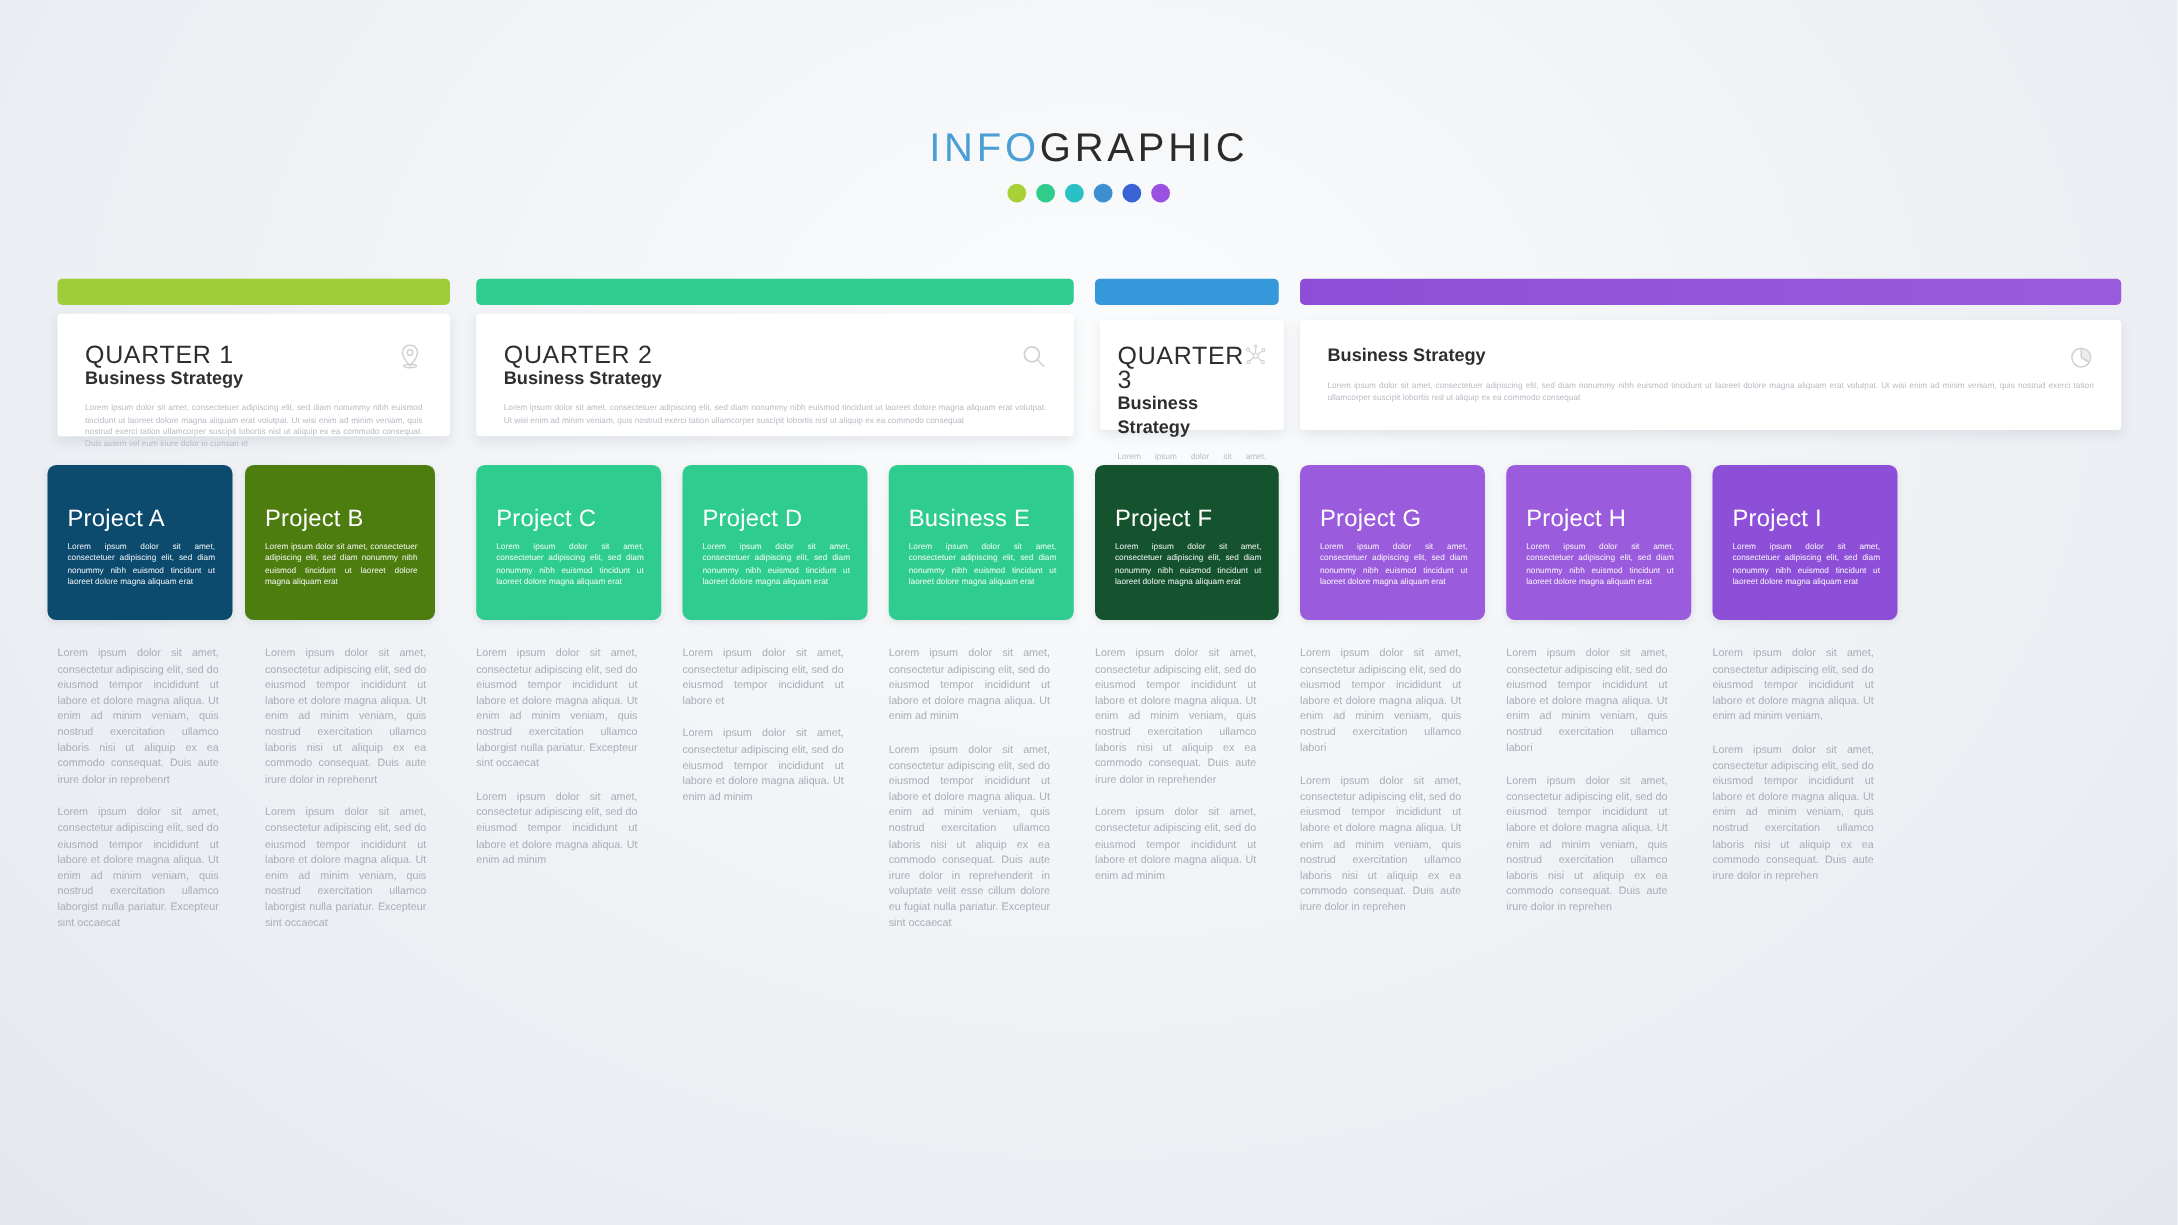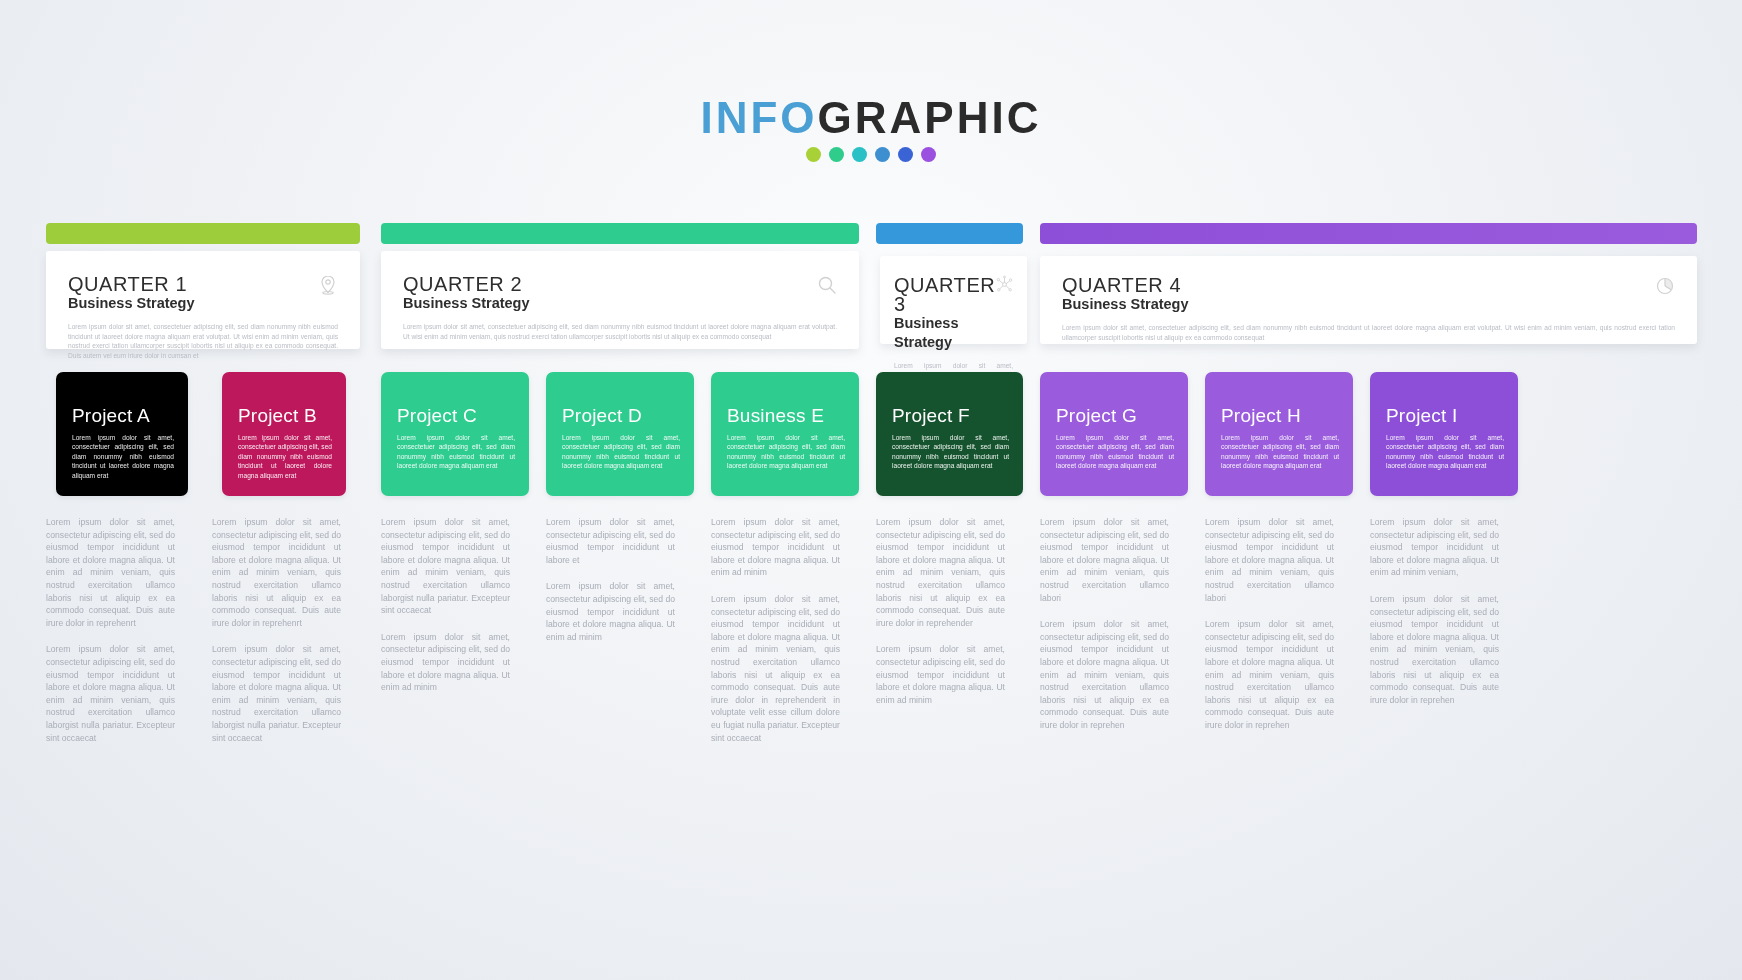--- a/index.html
+++ b/index.html
@@ -21,7 +21,7 @@
     font-weight: 400; line-height: 38px;
   }
   #title-line2 {
-    font-size: 44px; letter-spacing: 3px; font-weight: 700;
+    font-size: 32px; letter-spacing: 3px; font-weight: 400;
     line-height: 44px; color: #2b2b2b;
   }
   #title-line2 .accent { color: #4a9fd4; }

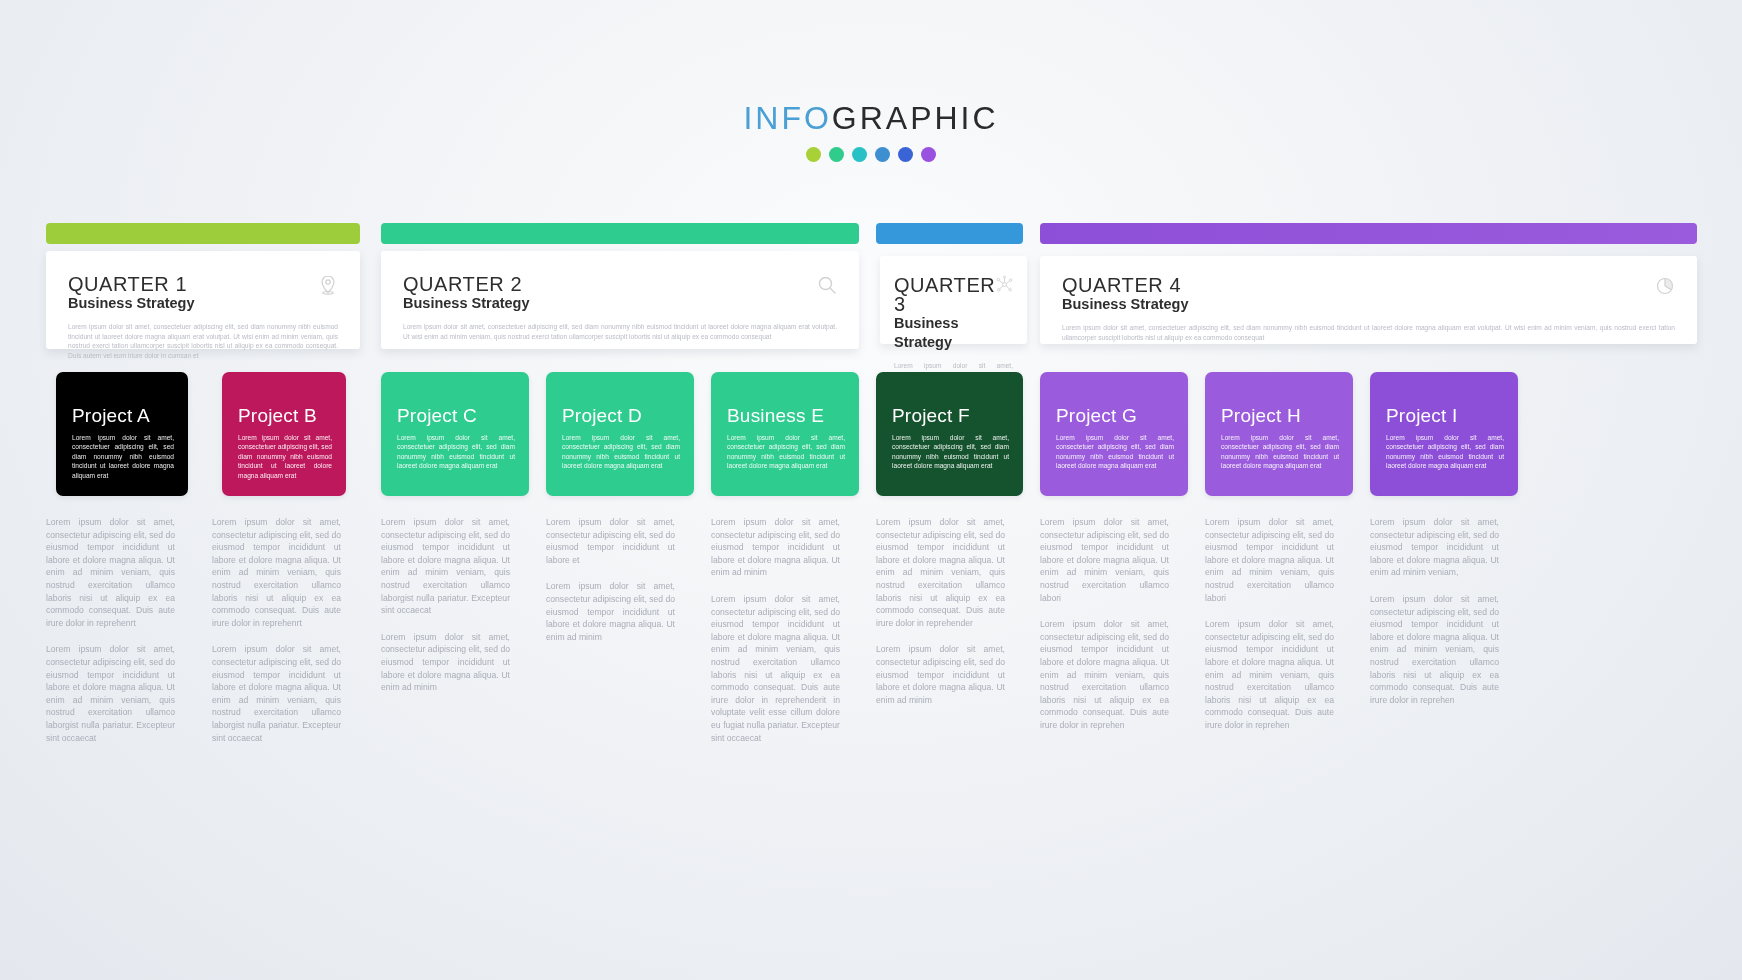--- a/index.html
+++ b/index.html
@@ -126,7 +126,6 @@
 </div>
 
 <div class="qpanel" style="left:1040px; top:256px; width:657px; height:88px; padding:20px 22px 0 22px;">
-  <div class="qhead">QUARTER 4</div>
   <div class="qsub">Business Strategy</div>
   <div class="qbody">Lorem ipsum dolor sit amet, consectetuer adipiscing elit, sed diam nonummy nibh euismod tincidunt ut laoreet dolore magna aliquam erat volutpat. Ut wisi enim ad minim veniam, quis nostrud exerci tation ullamcorper suscipit lobortis nisl ut aliquip ex ea commodo consequat</div>
   <span class="qicon" style="top:18px; right:20px;">

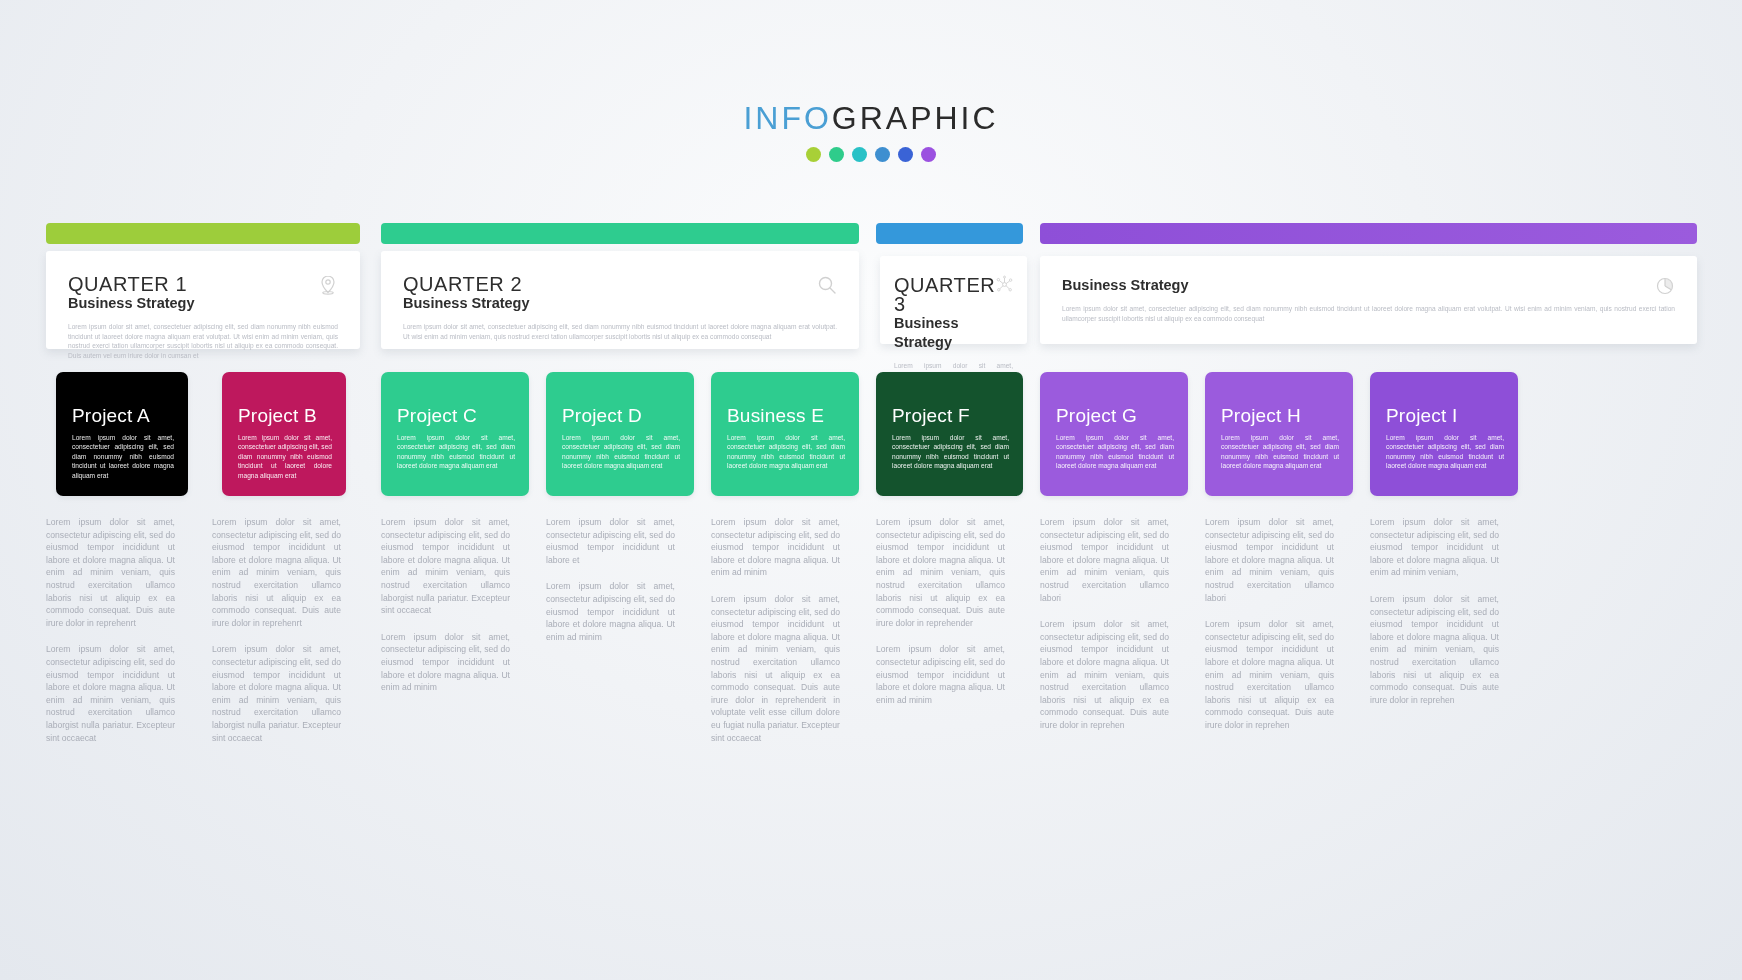--- a/index.html
+++ b/index.html
@@ -138,7 +138,7 @@
   </span>
 </div>
 
-<div class="pcard" style="left: 56px; width: 132px; background: #000000;">
+<div class="pcard" style="left: 38px; width: 148px; background: #0c4a6e;">
   <div class="ptitle">Project A</div>
   <div class="pbody">Lorem ipsum dolor sit amet, consectetuer adipiscing elit, sed diam nonummy nibh euismod tincidunt ut laoreet dolore magna aliquam erat</div>
 </div>

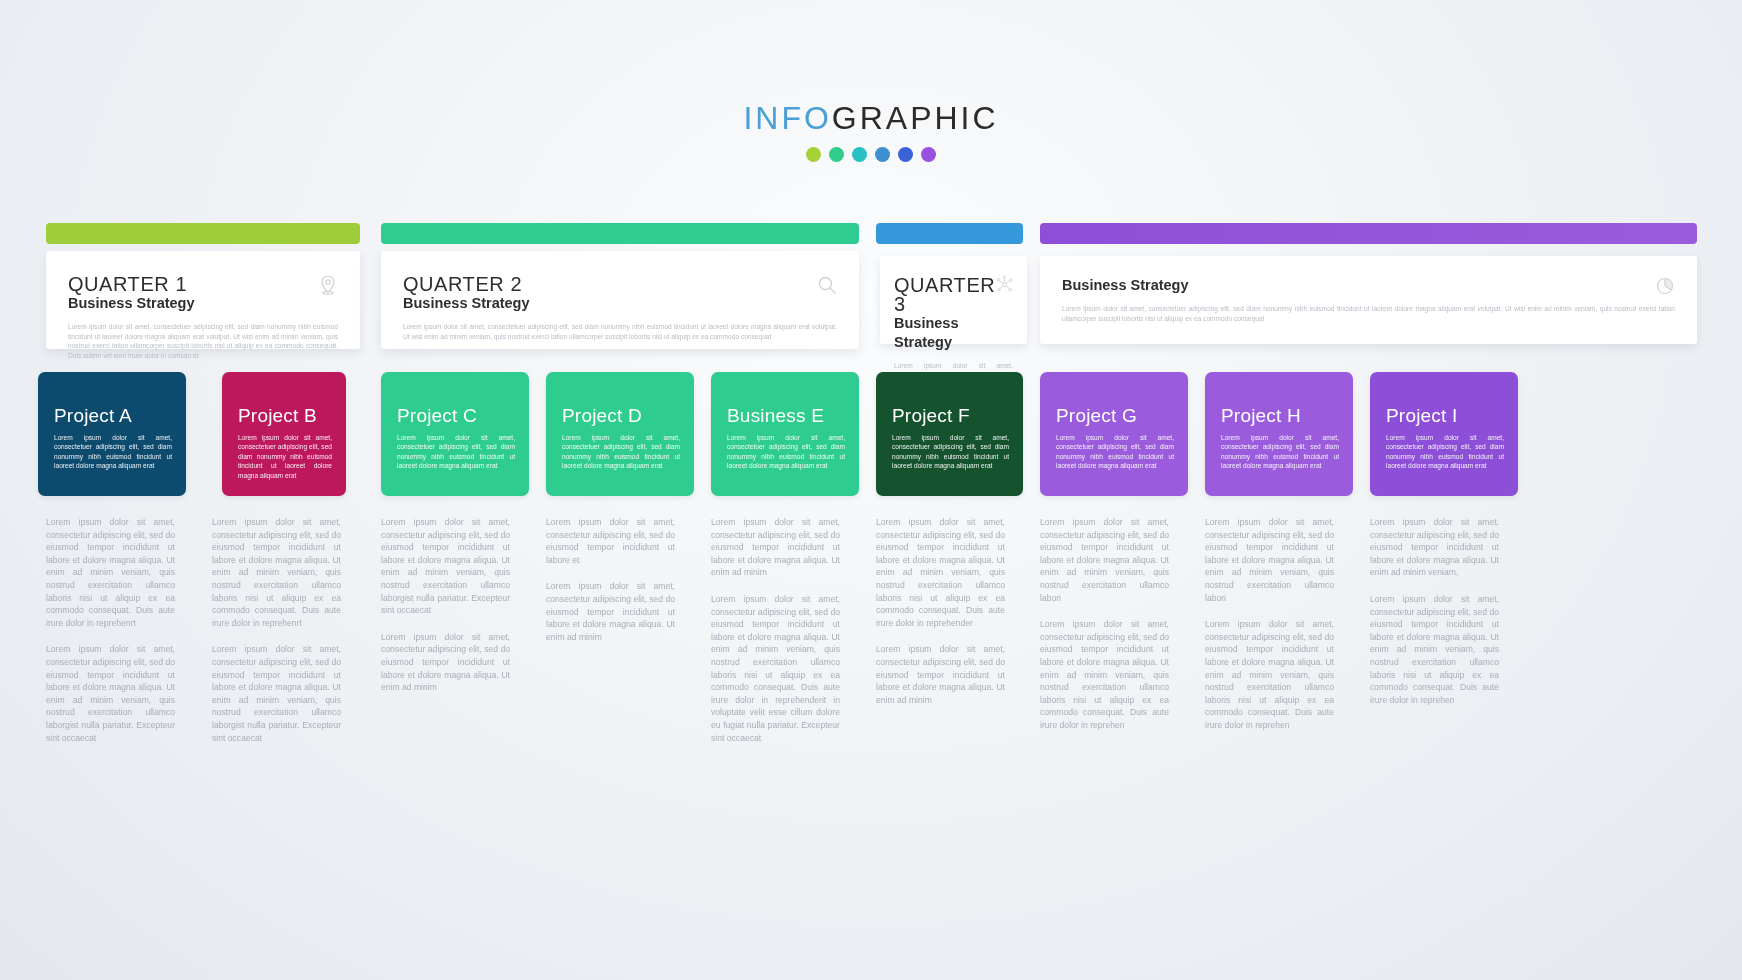--- a/index.html
+++ b/index.html
@@ -142,7 +142,7 @@
   <div class="ptitle">Project A</div>
   <div class="pbody">Lorem ipsum dolor sit amet, consectetuer adipiscing elit, sed diam nonummy nibh euismod tincidunt ut laoreet dolore magna aliquam erat</div>
 </div>
-<div class="pcard" style="left: 222px; width: 124px; background: #be185d;">
+<div class="pcard" style="left: 196px; width: 152px; background: #4d7c0f;">
   <div class="ptitle">Project B</div>
   <div class="pbody">Lorem ipsum dolor sit amet, consectetuer adipiscing elit, sed diam nonummy nibh euismod tincidunt ut laoreet dolore magna aliquam erat</div>
 </div>

